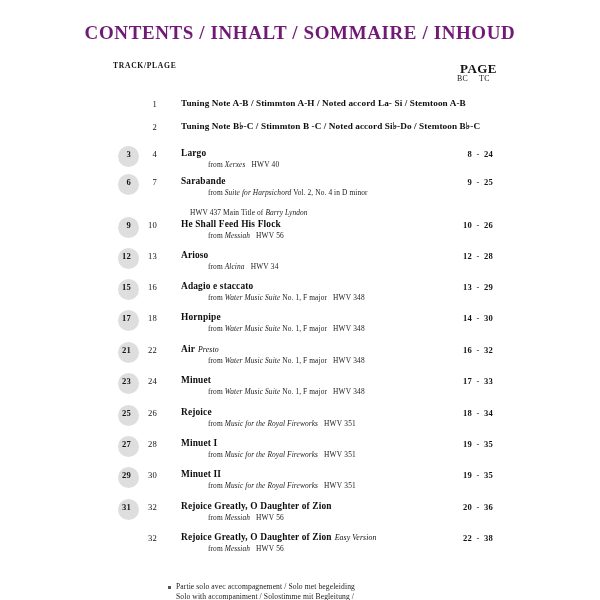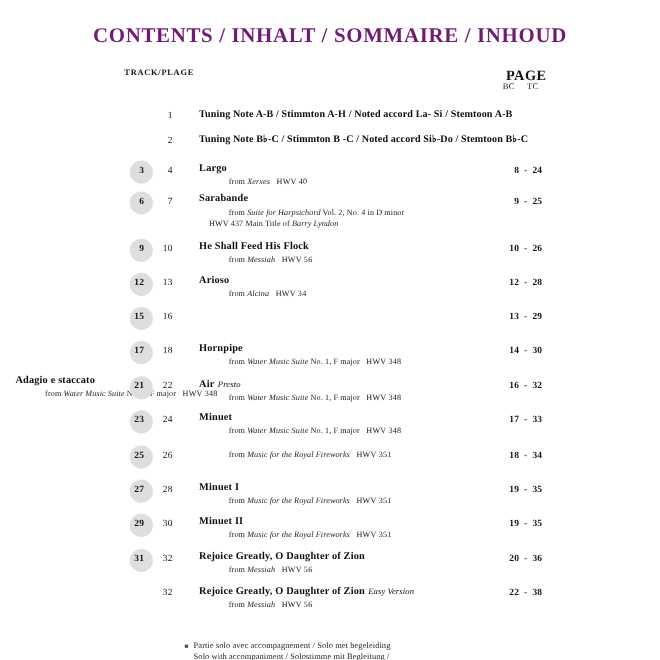--- a/index.html
+++ b/index.html
@@ -155,6 +155,7 @@
   }
   .sub-indent {
     padding-left: 9px;
+    margin-top: 11px;
   }
 
   

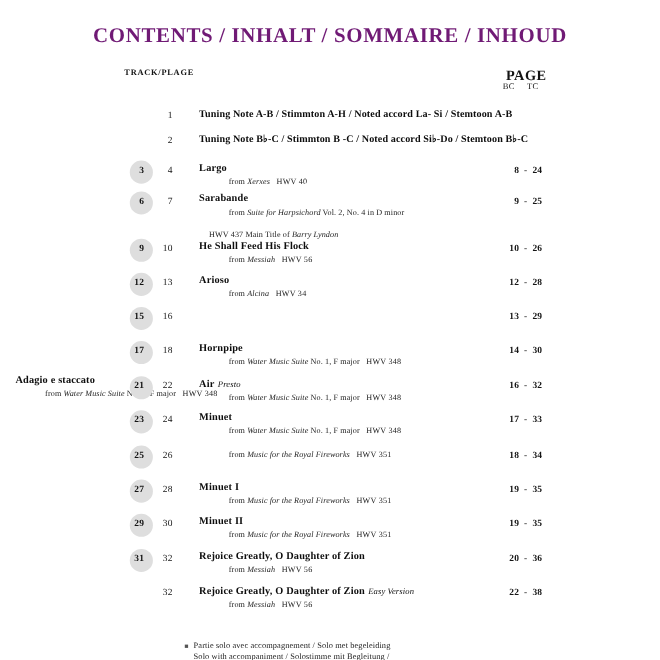--- a/index.html
+++ b/index.html
@@ -297,7 +297,7 @@
         </div>
         <div class="pages"><span class="pg-bc">12</span><span class="pg-dash">-</span><span class="pg-tc">28</span></div>
       </div>
-      <div class="entry" style="position: absolute; left: 0px; top: 183px; width: 600px; flex-direction: column;">
+      <div class="entry" style="position: absolute; left: 0px; top: 183px; width: 600px;">
         <div class="tracks">
           <div class="disc"></div>
           <div class="trk trk-a">15</div>

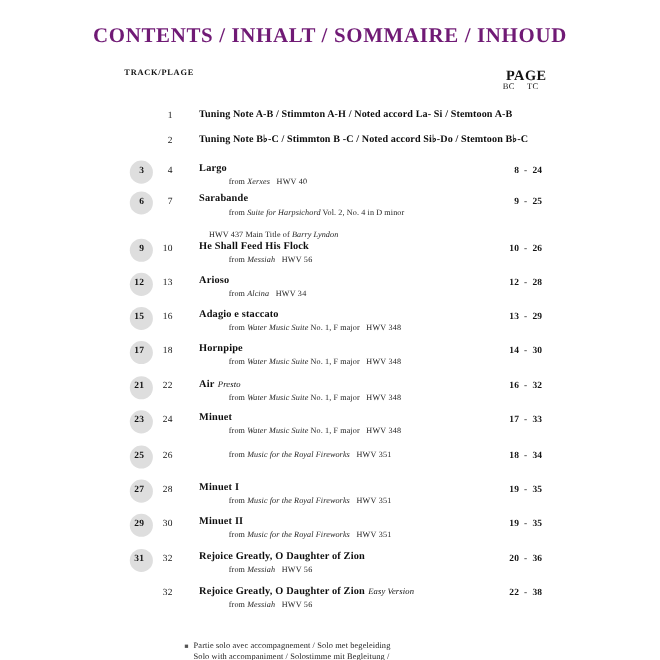--- a/index.html
+++ b/index.html
@@ -352,6 +352,7 @@
           <div class="trk trk-b">26</div>
         </div>
         <div class="body-cell">
+          <div class="ti"><span>Rejoice</span></div>
           <div class="sub"><span>from </span><span class="it">Music for the Royal Fireworks</span><span class="hwv">HWV 351</span></div>
         </div>
         <div class="pages"><span class="pg-bc">18</span><span class="pg-dash">-</span><span class="pg-tc">34</span></div>

